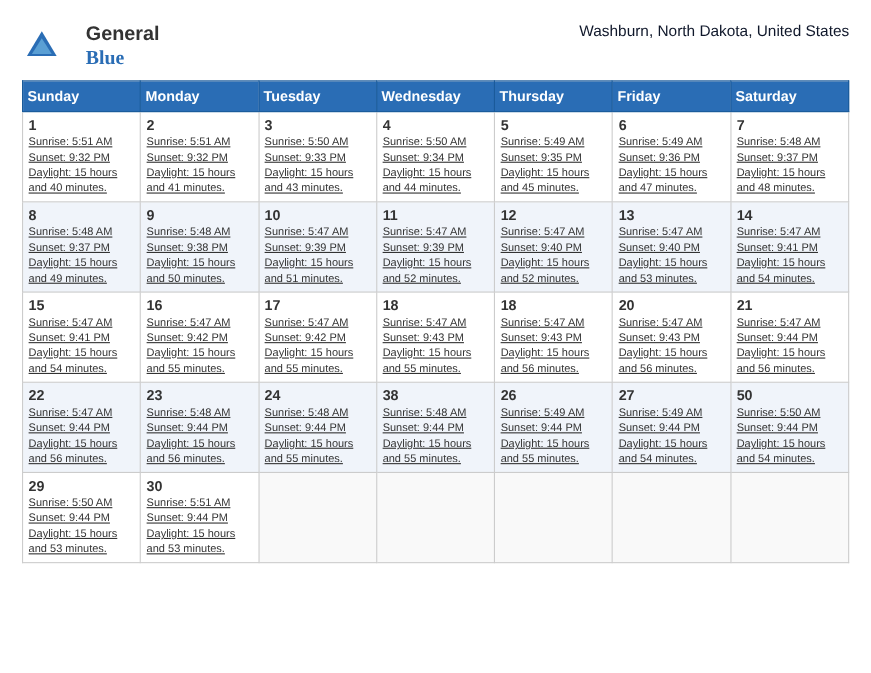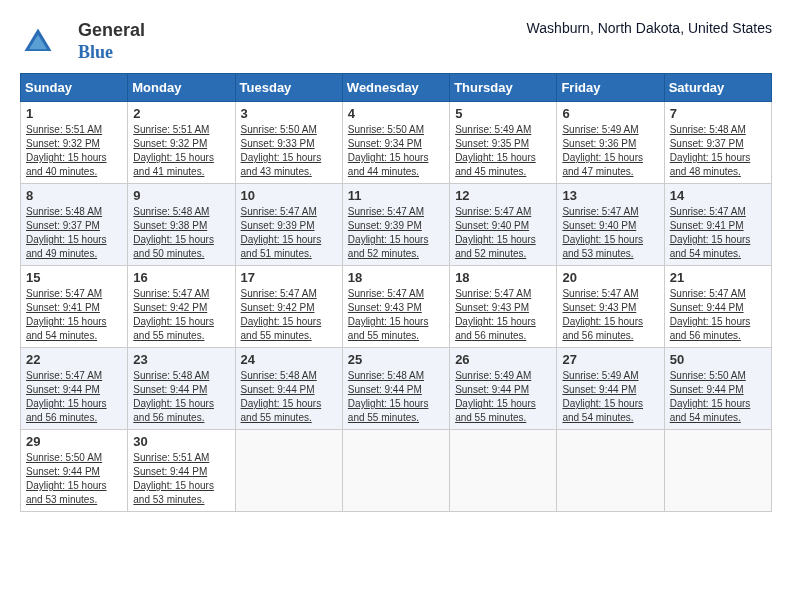--- a/index.html
+++ b/index.html
@@ -298,7 +298,7 @@
 and 55 minutes.</div>
         </td>
         <td>
-          <span class="day-number">25</span>
+          <span class="day-number">38</span>
           <div class="day-info" style="white-space: pre-wrap;">Sunrise: 5:48 AM
 Sunset: 9:44 PM
 Daylight: 15 hours

